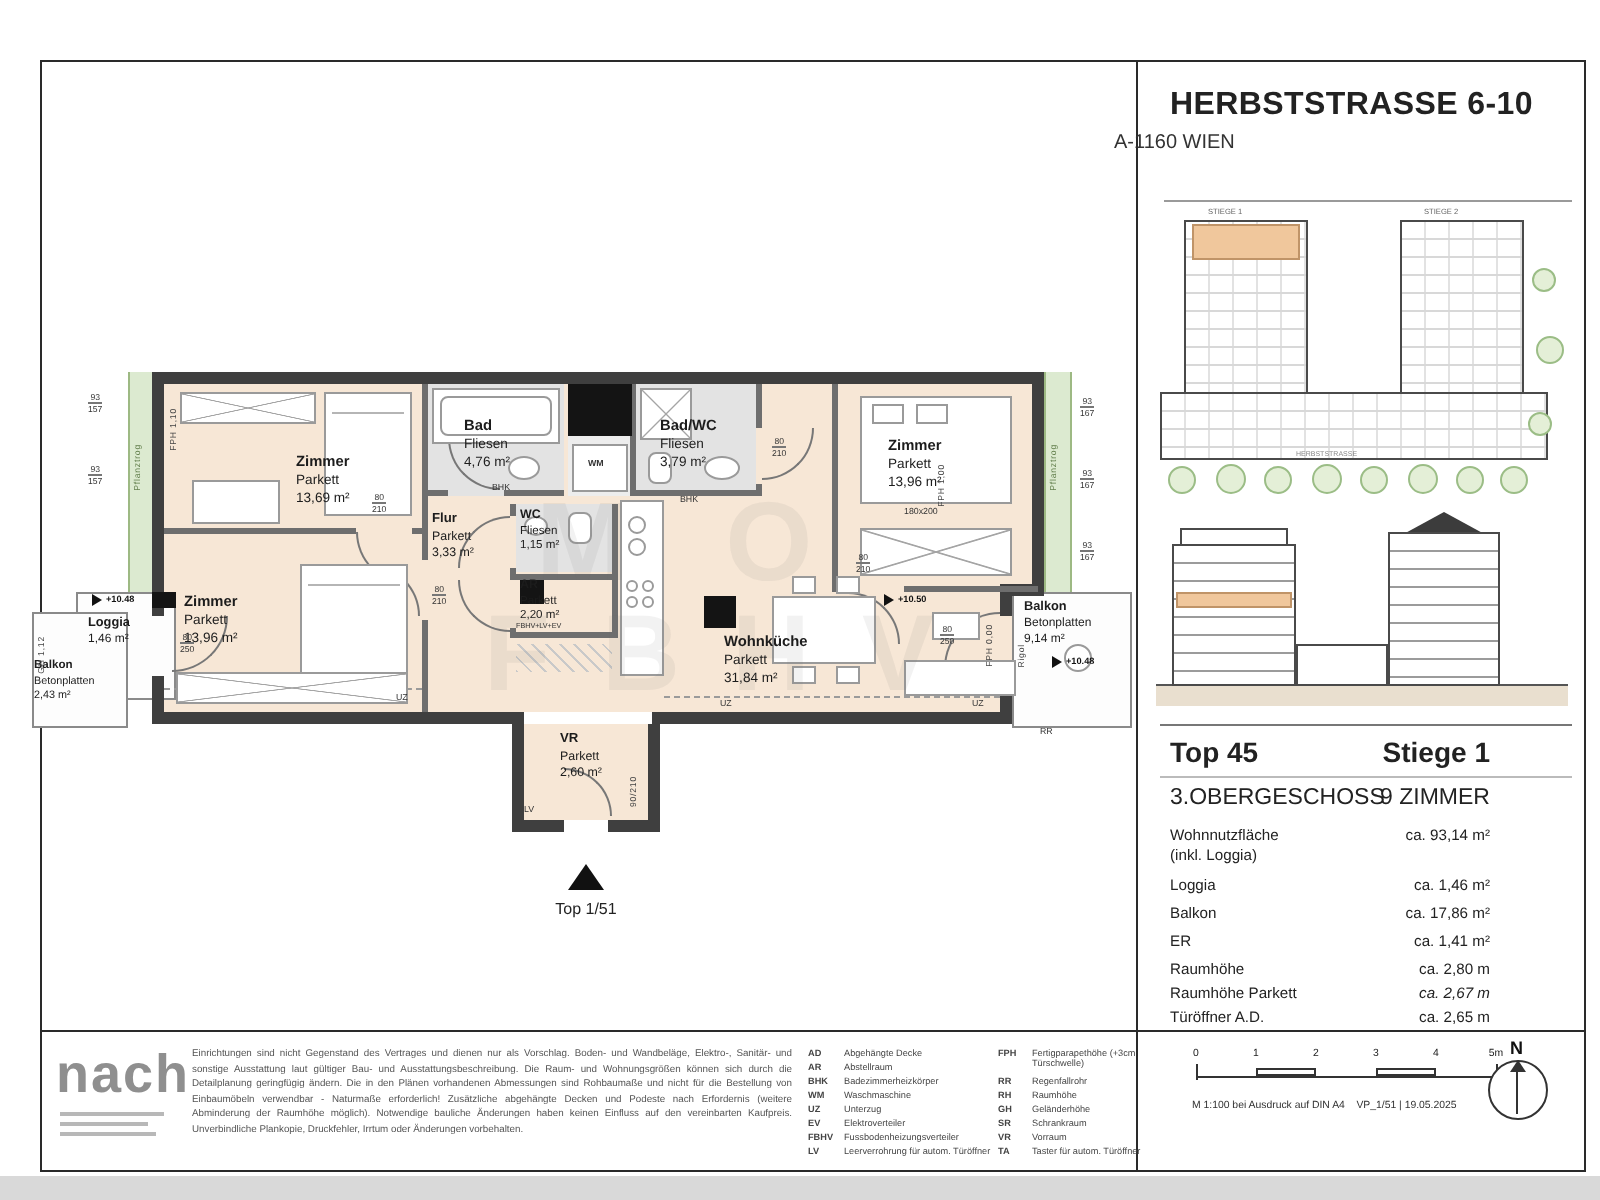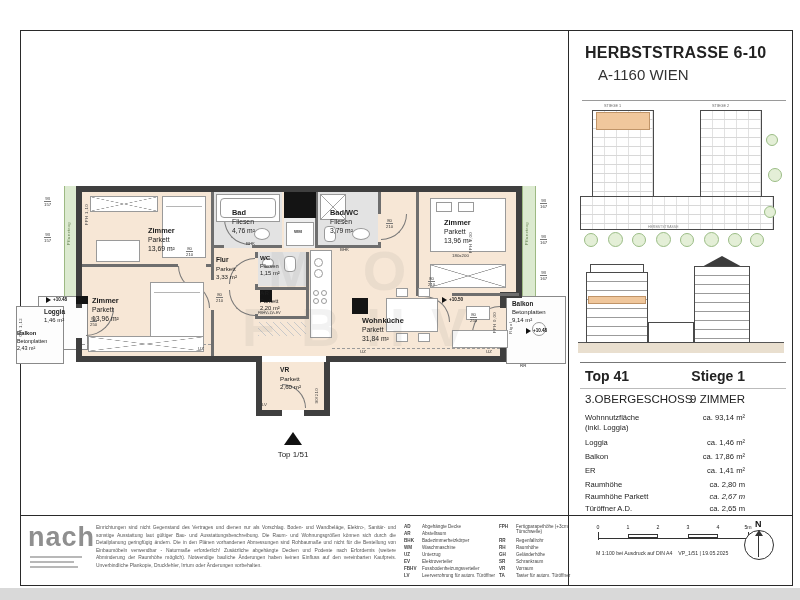--- a/index.html
+++ b/index.html
@@ -47,7 +47,7 @@
   .entry-tri{position:absolute;width:0;height:0;border-left:9px solid transparent;border-right:9px solid transparent;border-bottom:13px solid #111;}
   
   .title1{position:absolute;left:585px;top:44px;font-size:16px;font-weight:bold;letter-spacing:.2px;}
-  .title2{position:absolute;left:598px;top:66px;font-size:15px;color:#333;}
+  .title2{position:absolute;left:557px;top:66px;font-size:10px;color:#333;}
   .pline{position:absolute;background:#9a9a9a;height:1px;}
   .bigrow{position:absolute;font-weight:bold;font-size:14px;}
   .midrow{position:absolute;font-size:11.5px;}

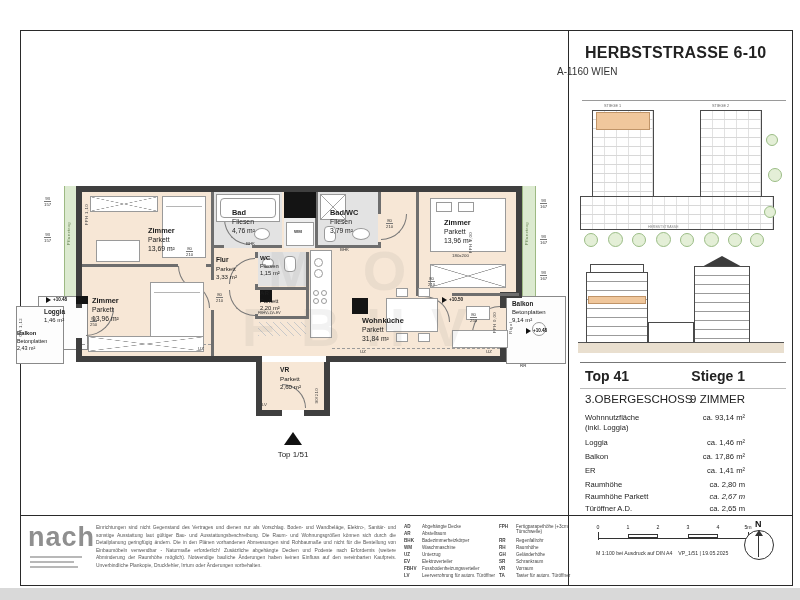--- a/index.html
+++ b/index.html
@@ -366,7 +366,7 @@
     </div>
 
     <div class="pline" style="left:580px;top:362px;width:206px;background:#777;"></div>
-    <div class="bigrow" style="left:585px;top:368px;">Top 41</div>
+    <div class="bigrow" style="left:585px;top:368px;">Top 45</div>
     <div class="bigrow" style="left:585px;top:368px;width:160px;text-align:right;">Stiege 1</div>
     <div class="pline" style="left:580px;top:388px;width:206px;background:#bbb;"></div>
     <div class="midrow" style="left:585px;top:393px;">3.OBERGESCHOSS</div>

